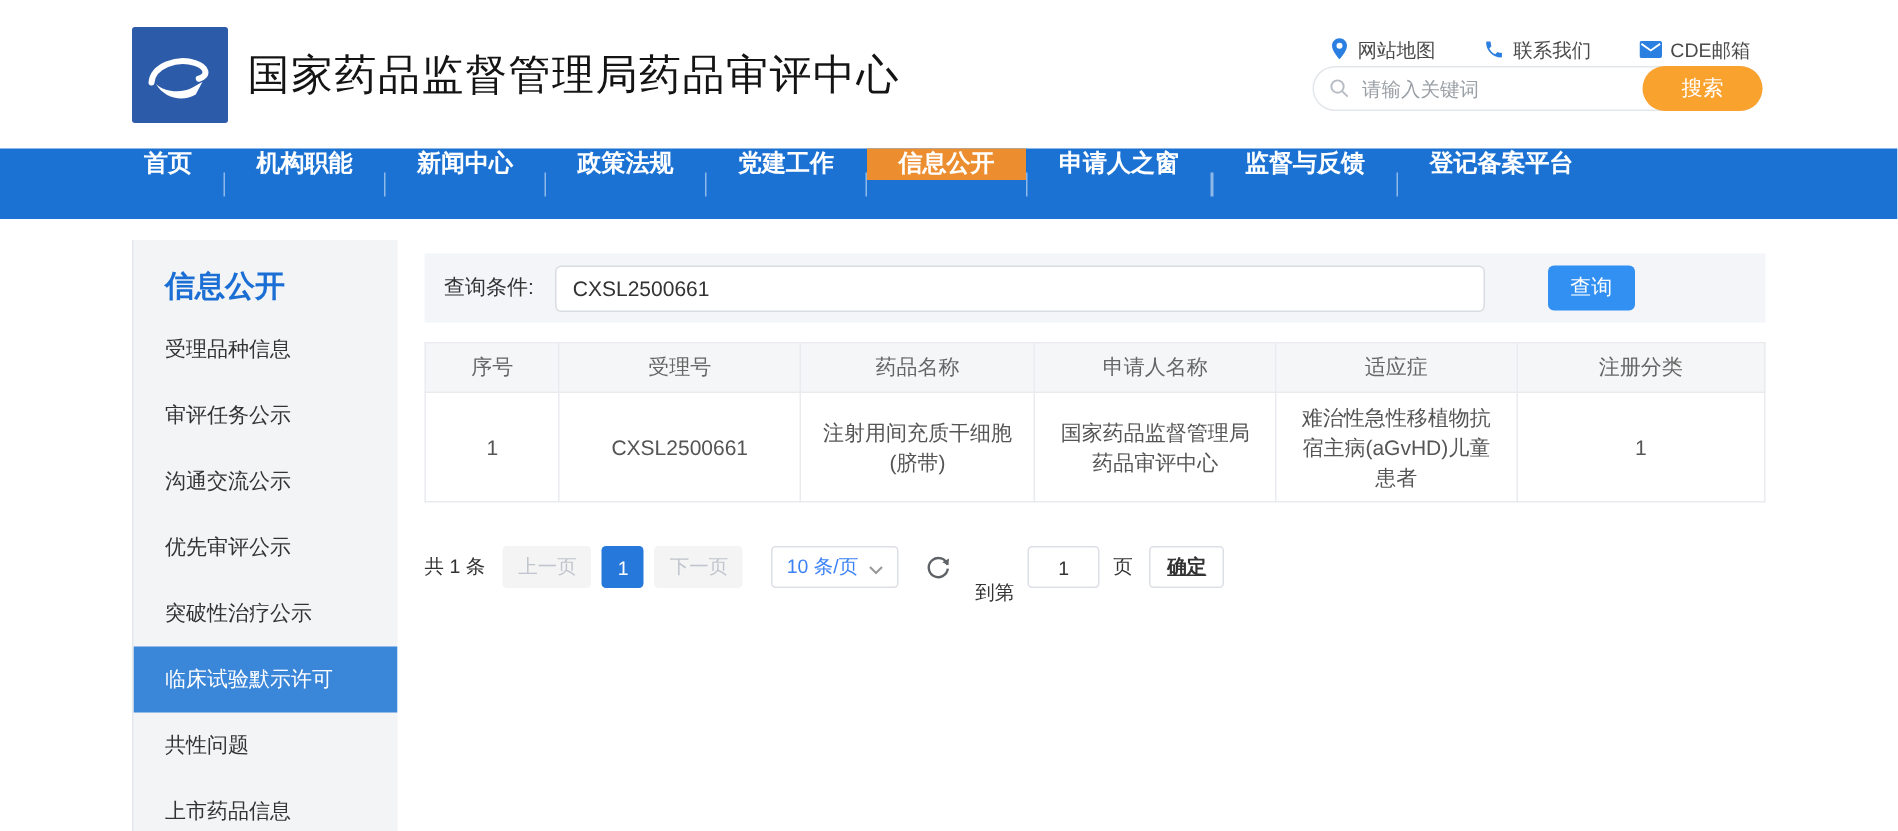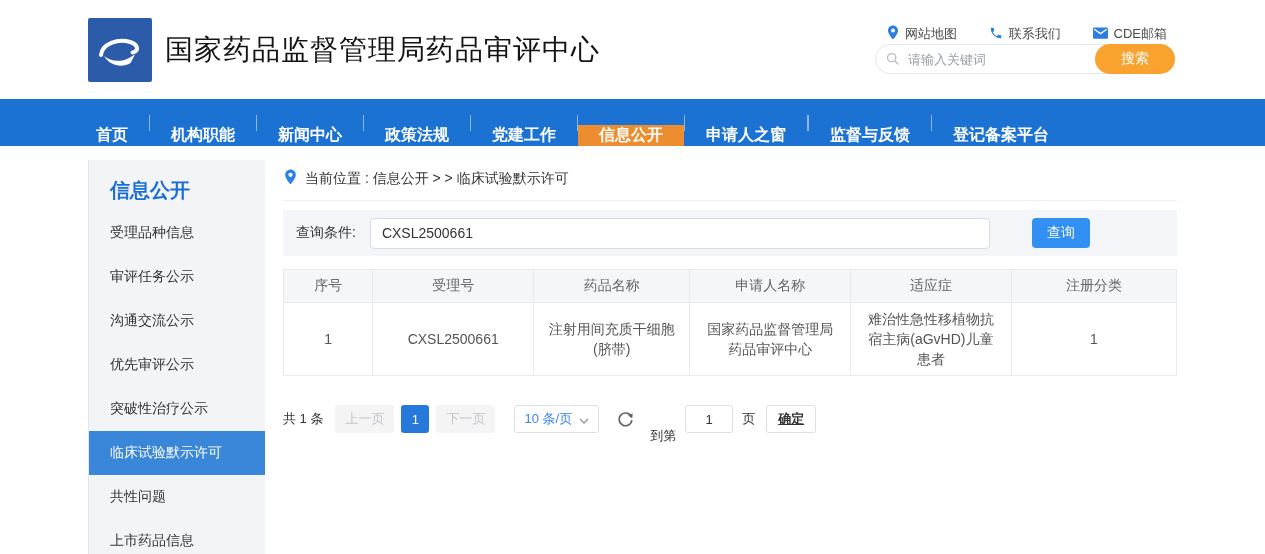--- a/index.html
+++ b/index.html
@@ -26,7 +26,7 @@
 
   
   .main-nav { height:47px; background:#1b72d3; }
-  .main-nav .wrap { display:flex; align-items:flex-end; height:47px; }
+  .main-nav .wrap { display:flex; align-items:flex-start; height:47px; }
   .nav-item { display:flex; align-items:center; padding:0 21px; color:#fff; font-size:16px; font-weight:bold; cursor:pointer; }
   .nav-item:first-child { padding-left:8px; }
   .nav-item.active { background:#ec8e30; }

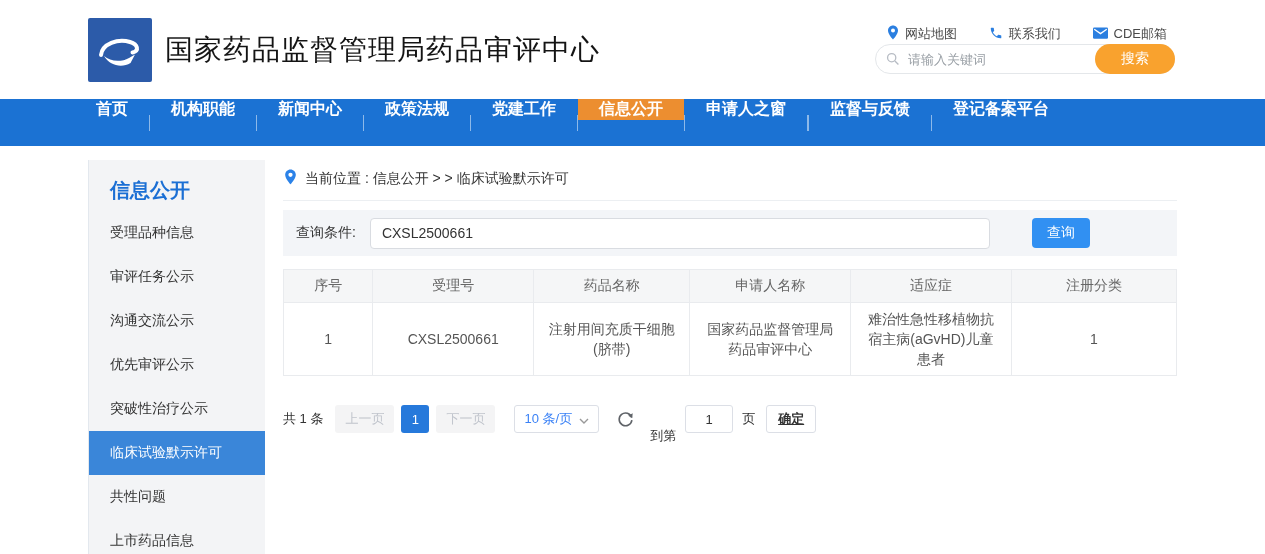--- a/index.html
+++ b/index.html
@@ -169,14 +169,6 @@
 
       <section class="main-col">
 
-        <div class="breadcrumb">
-          <span>
-            <svg width="13" height="16" viewBox="0 0 24 30" fill="#2b82e8">
-                <path d="M12 1C6.5 1 2 5.5 2 11c0 7.5 10 18 10 18s10-10.5 10-18C22 5.5 17.5 1 12 1zm0 14a4 4 0 1 1 0-8 4 4 0 0 1 0 8z"></path>
-              </svg>
-          </span>
-          <span>当前位置 : 信息公开 &gt; &gt; 临床试验默示许可</span>
-        </div>
 
         <div class="query-panel">
           <span class="query-label">查询条件:</span>

